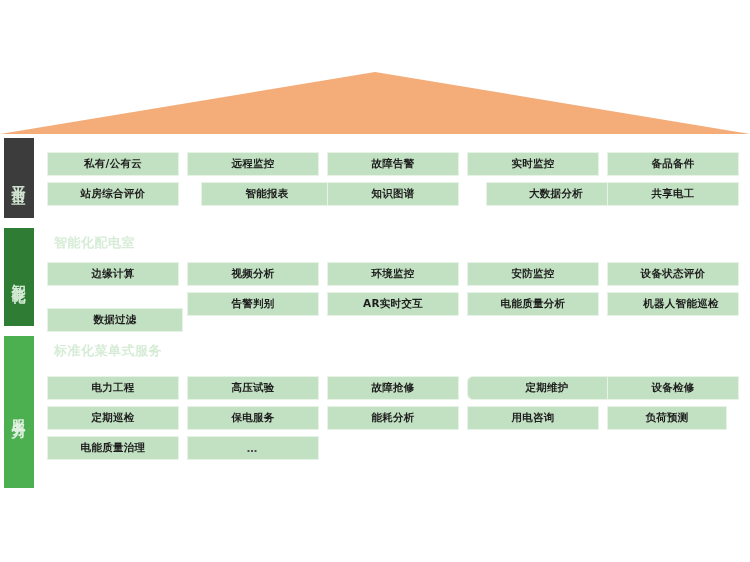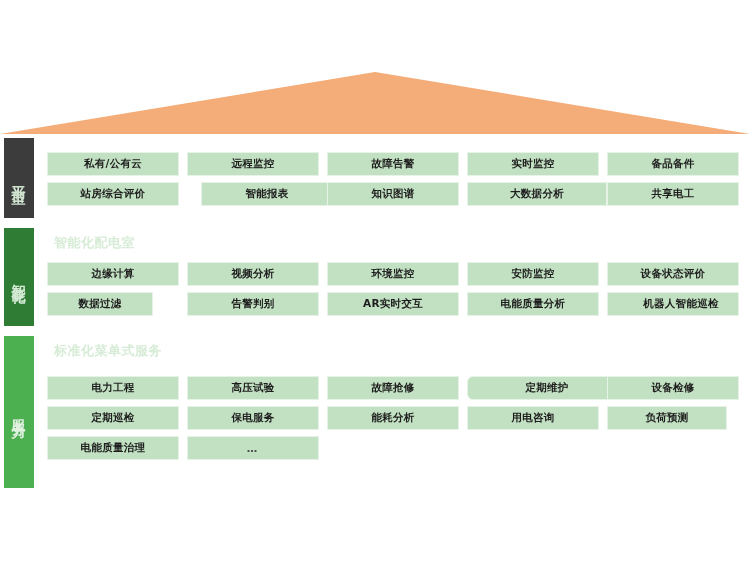--- a/index.html
+++ b/index.html
@@ -122,7 +122,7 @@
             <div class="cell" style="left: 7px; width: 132px;">站房综合评价</div>
             <div class="cell" style="left: 161px; width: 132px;">智能报表</div>
             <div class="cell" style="left: 287px; width: 132px;">知识图谱</div>
-            <div class="cell" style="left: 427px; width: 140px;">大数据分析</div>
+            <div class="cell" style="left: 446px; width: 140px;">大数据分析</div>
             <div class="cell" style="left: 567px; width: 132px;">共享电工</div>
           </div>
         </div>

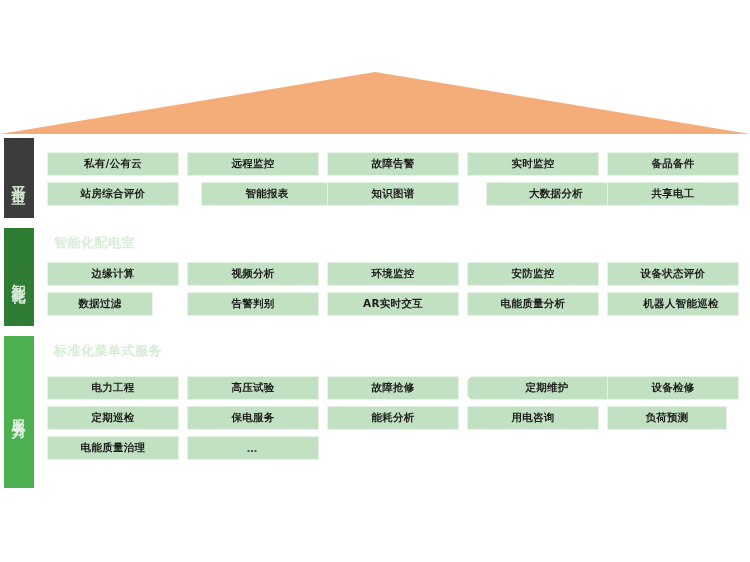--- a/index.html
+++ b/index.html
@@ -144,7 +144,7 @@
             <div class="cell" style="left: 567px; width: 132px;">设备状态评价</div>
           </div>
           <div class="row">
-            <div class="cell" style="left: 7px; width: 106px;">数据过滤</div>
+            <div class="cell" style="left: 7px; width: 136px; margin-top: 16px;">数据过滤</div>
             <div class="cell" style="left: 147px; width: 132px;">告警判别</div>
             <div class="cell" style="left: 287px; width: 132px;">AR实时交互</div>
             <div class="cell" style="left: 427px; width: 132px;">电能质量分析</div>

